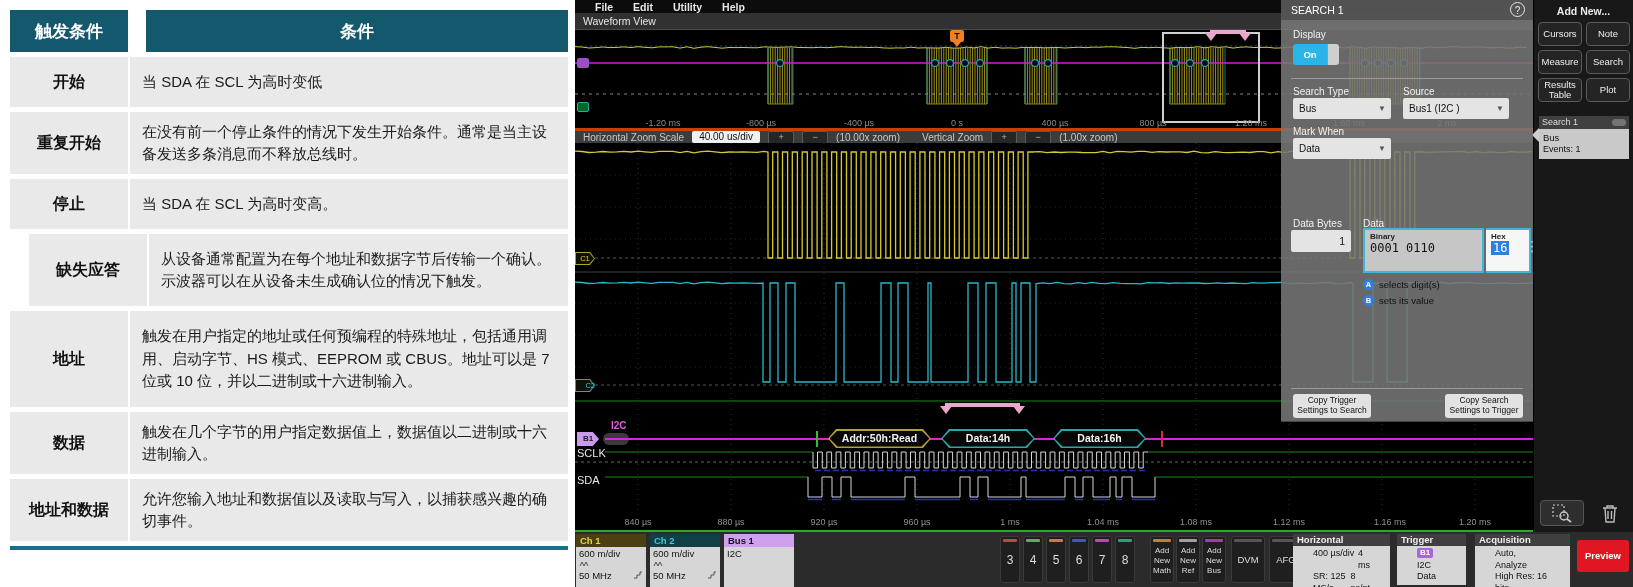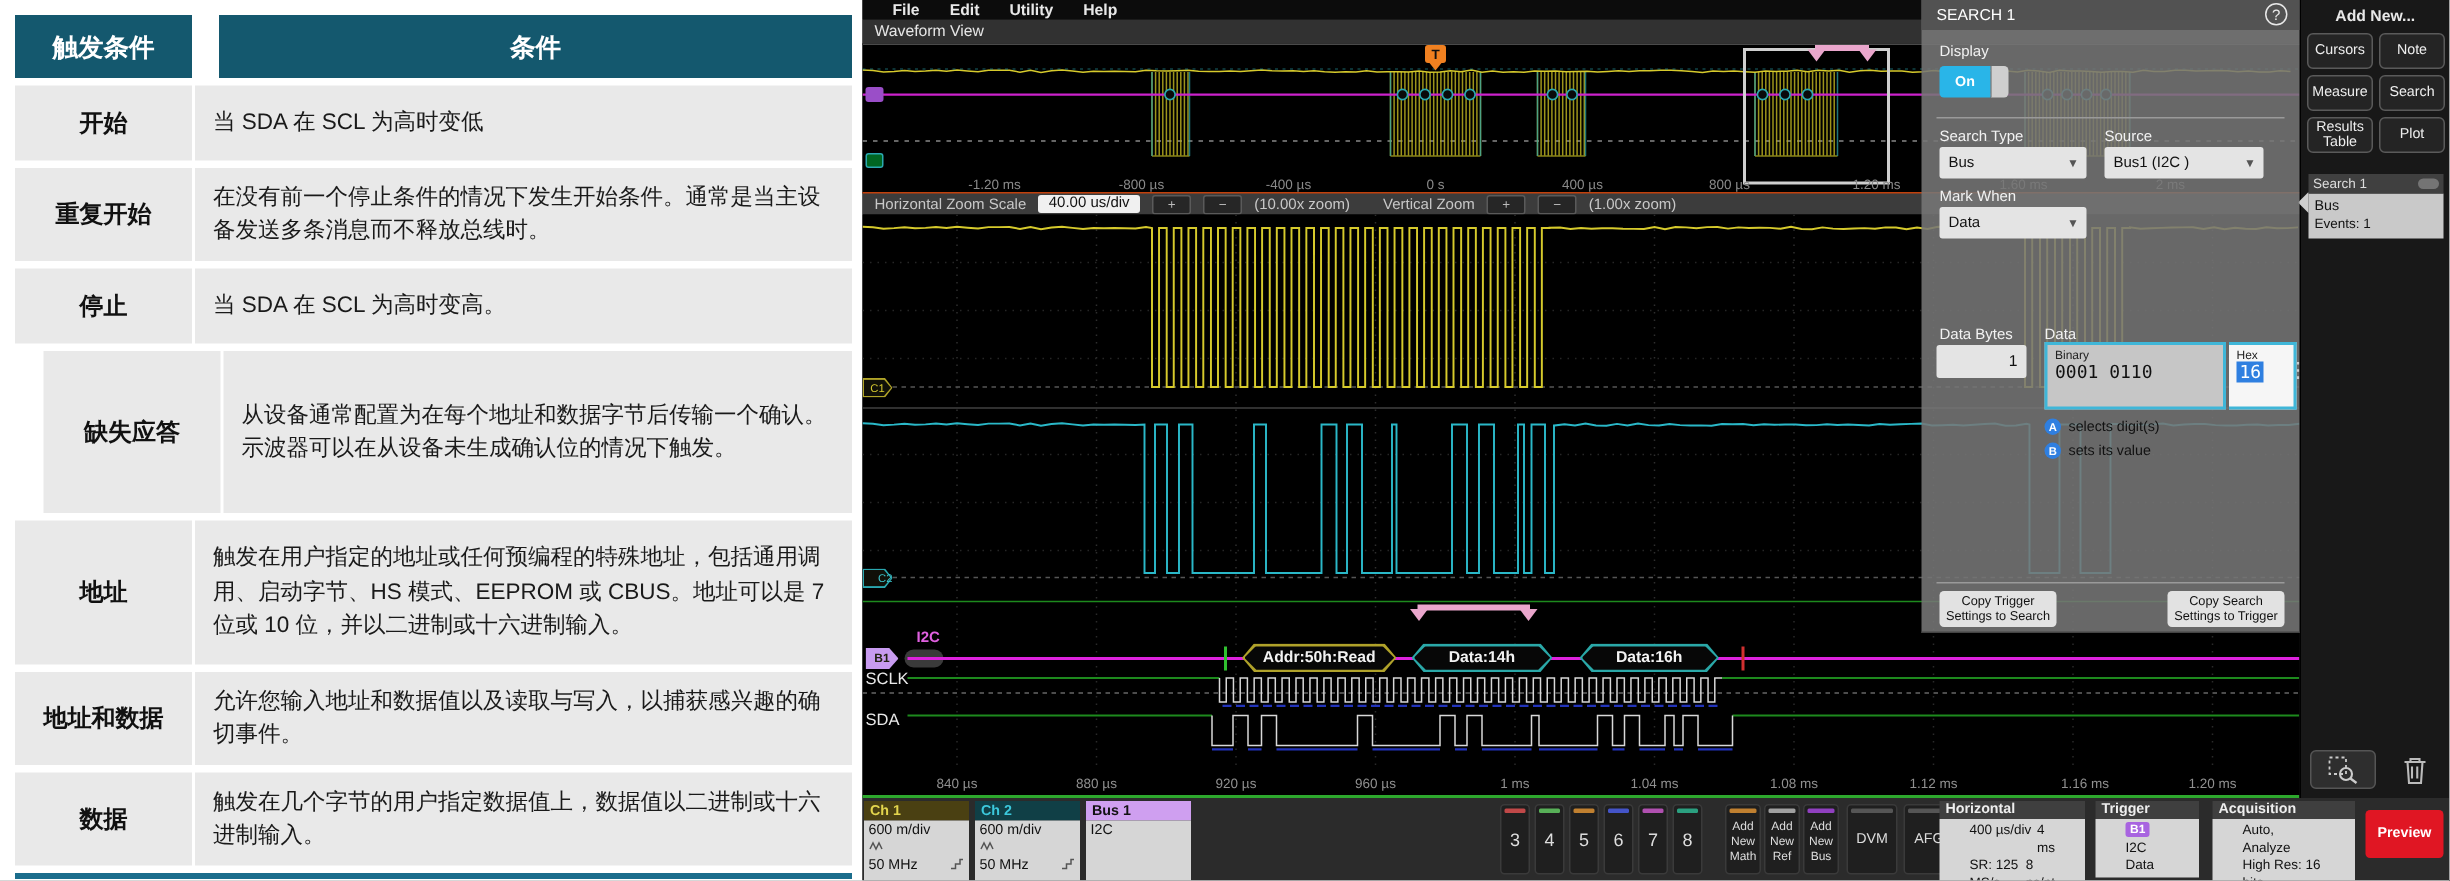--- a/index.html
+++ b/index.html
@@ -30,7 +30,7 @@
   .pink-pair .lt,.pink-pair .rt{position:absolute;top:3px;width:0;height:0;border-left:6px solid transparent;border-right:6px solid transparent;border-top:8px solid #eaa6cc;}
   .pink-pair .lt{left:0;} .pink-pair .rt{right:0;}
   .ov-marker{position:absolute;border-radius:2px;}
-  #zoom-scale-bar{position:absolute;left:0;top:128px;width:958px;height:15px;background:#3c3c3c;border-top:1px solid #c2410c;display:flex;align-items:center;gap:8px;padding-left:8px;box-sizing:border-box;}
+  #zoom-scale-bar{position:absolute;left:0;top:128px;width:958px;height:15px;background:#3c3c3c;border-top:3px solid #c2410c;display:flex;align-items:center;gap:8px;padding-left:8px;box-sizing:border-box;}
   #zoom-scale-bar .zlabel{color:#c8c8c8;font-size:10px;white-space:nowrap;}
   .zval{background:#f0f0f0;color:#111;font-size:10px;padding:0 7px;border-radius:2px;line-height:12px;}
   .zbtn{width:24px;height:11px;background:#262626;border:1px solid #5a5a5a;border-radius:2px;color:#bbb;font-size:9px;text-align:center;line-height:10px;}

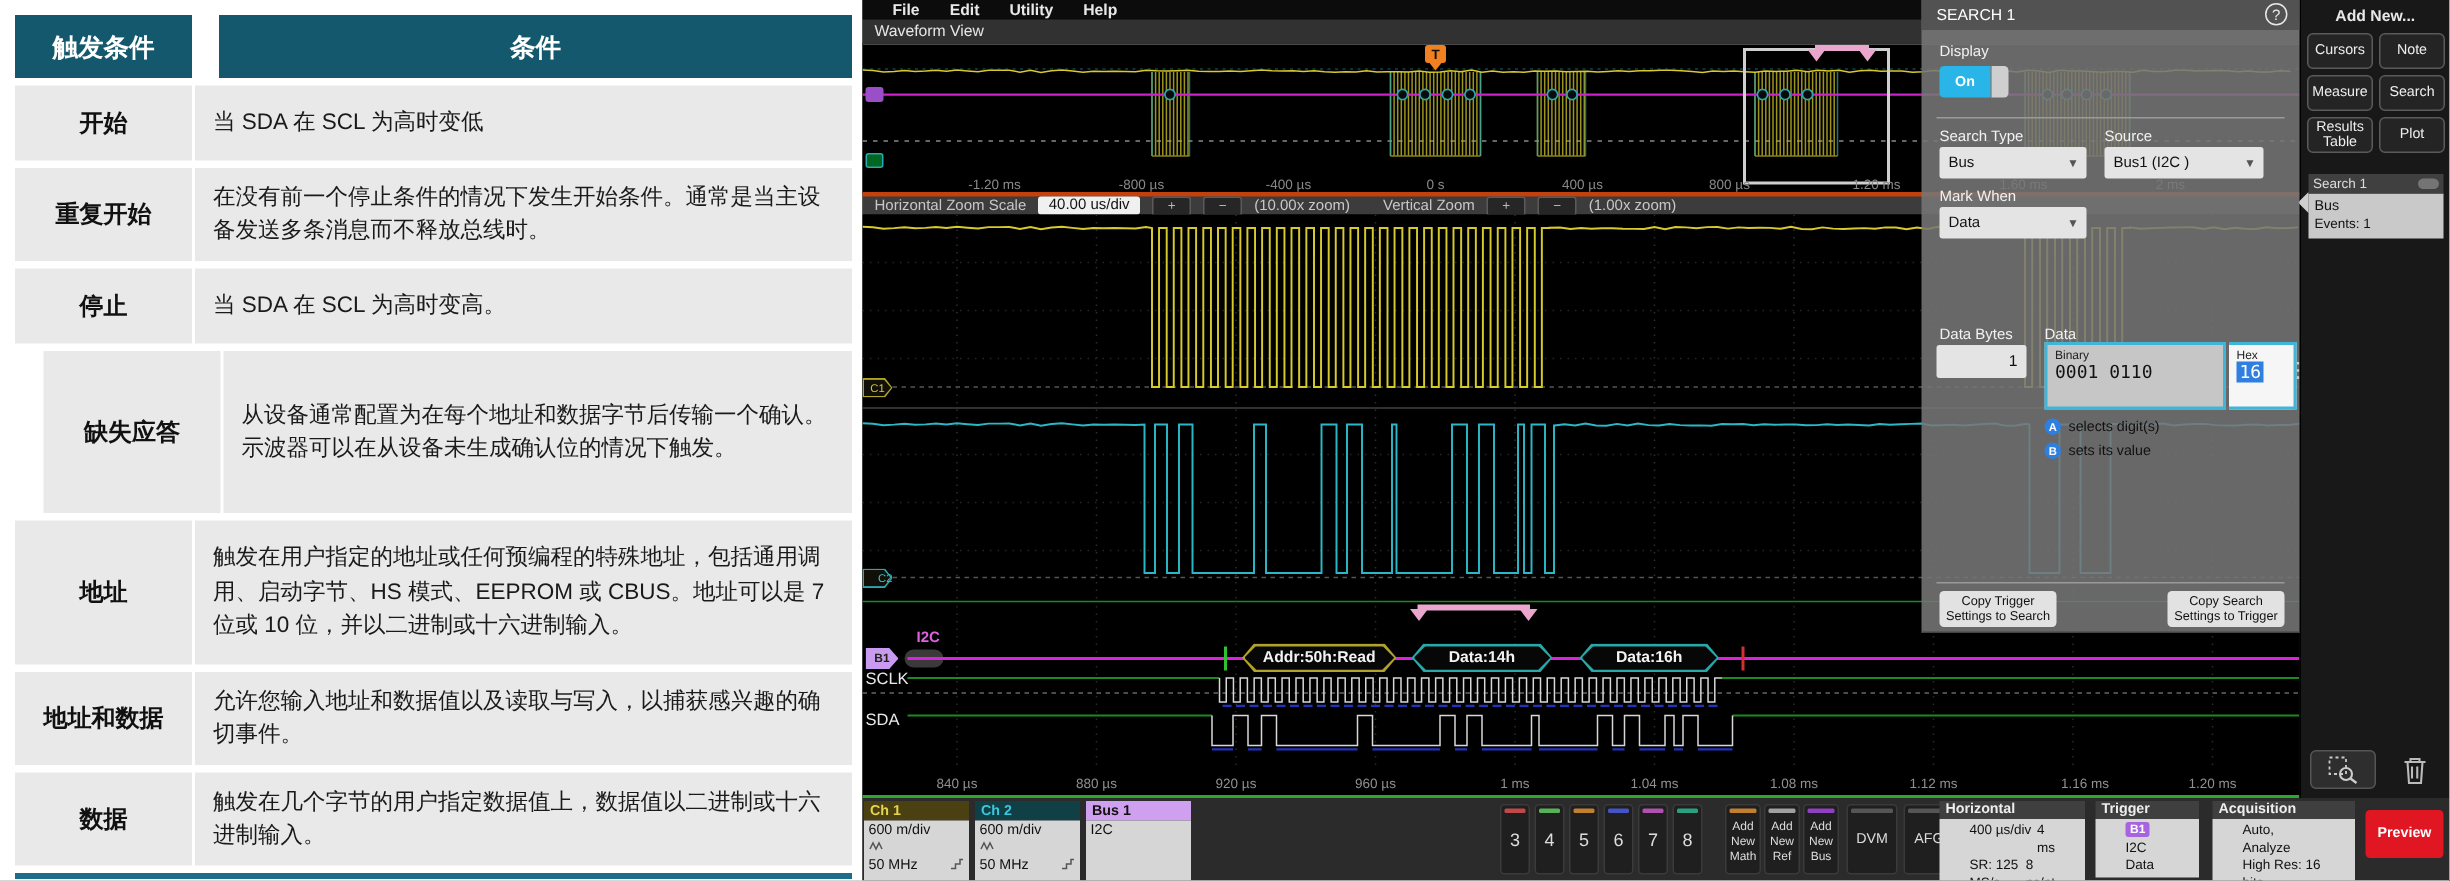--- a/index.html
+++ b/index.html
@@ -94,7 +94,7 @@
   #sp-bytes{position:absolute;left:10px;top:230px;width:60px;height:22px;background:#e4e4e4;border-radius:2px;color:#111;font-size:10.5px;text-align:right;line-height:22px;padding-right:6px;box-sizing:border-box;}
   #sp-binary{position:absolute;left:82px;top:228px;width:121px;height:45px;background:#c6c6c6;border:2px solid #3fb6d8;box-sizing:border-box;}
   #sp-hex{position:absolute;left:205px;top:228px;width:45px;height:45px;background:#f6f6f6;border:2px solid #3fb6d8;border-left:none;box-sizing:border-box;}
-  .sp-mini{color:#222;font-size:8px;padding:2px 14px 0 5px;}
+  .sp-mini{color:#222;font-size:8px;padding:2px 14px 0 5px;font-weight:bold;}
   .sp-value{color:#111;font-size:12px;font-family:"DejaVu Sans Mono",monospace;padding-left:5px;}
   #sp-hexval{display:inline-block;background:#2f7fe0;color:#fff;padding:0 2px;}
   .sp-hint{position:absolute;left:82px;color:#111;font-size:9.5px;display:flex;align-items:center;gap:5px;}

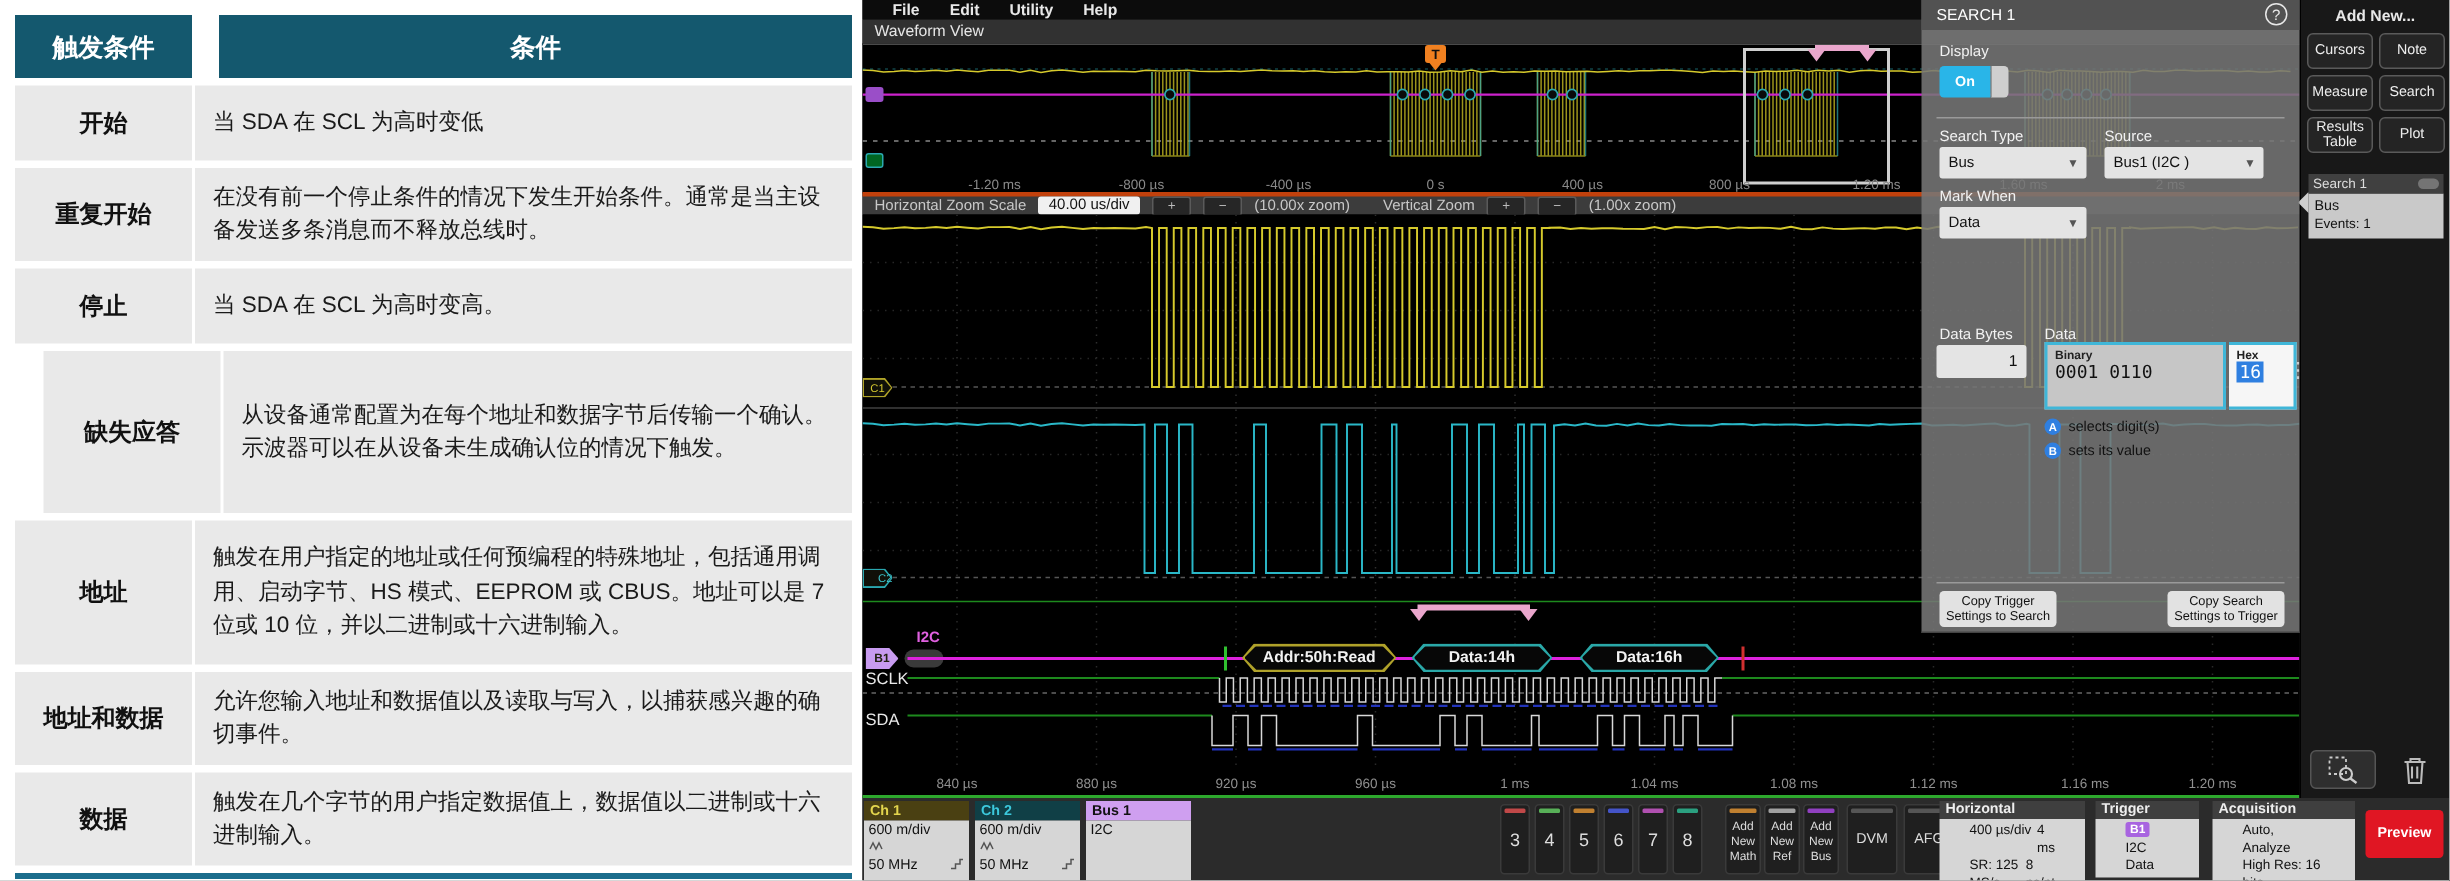--- a/index.html
+++ b/index.html
@@ -126,7 +126,7 @@
             <div class="tc1">停止</div>
             <div class="tc2">当 SDA 在 SCL 为高时变高。</div>
           </div>
-          <div class="trow" style="height:108px;padding-left:19px;">
+          <div class="trow" style="height:72px;padding-left:19px;">
             <div class="tc1">缺失应答</div>
             <div class="tc2">从设备通常配置为在每个地址和数据字节后传输一个确认。示波器可以在从设备未生成确认位的情况下触发。</div>
           </div>

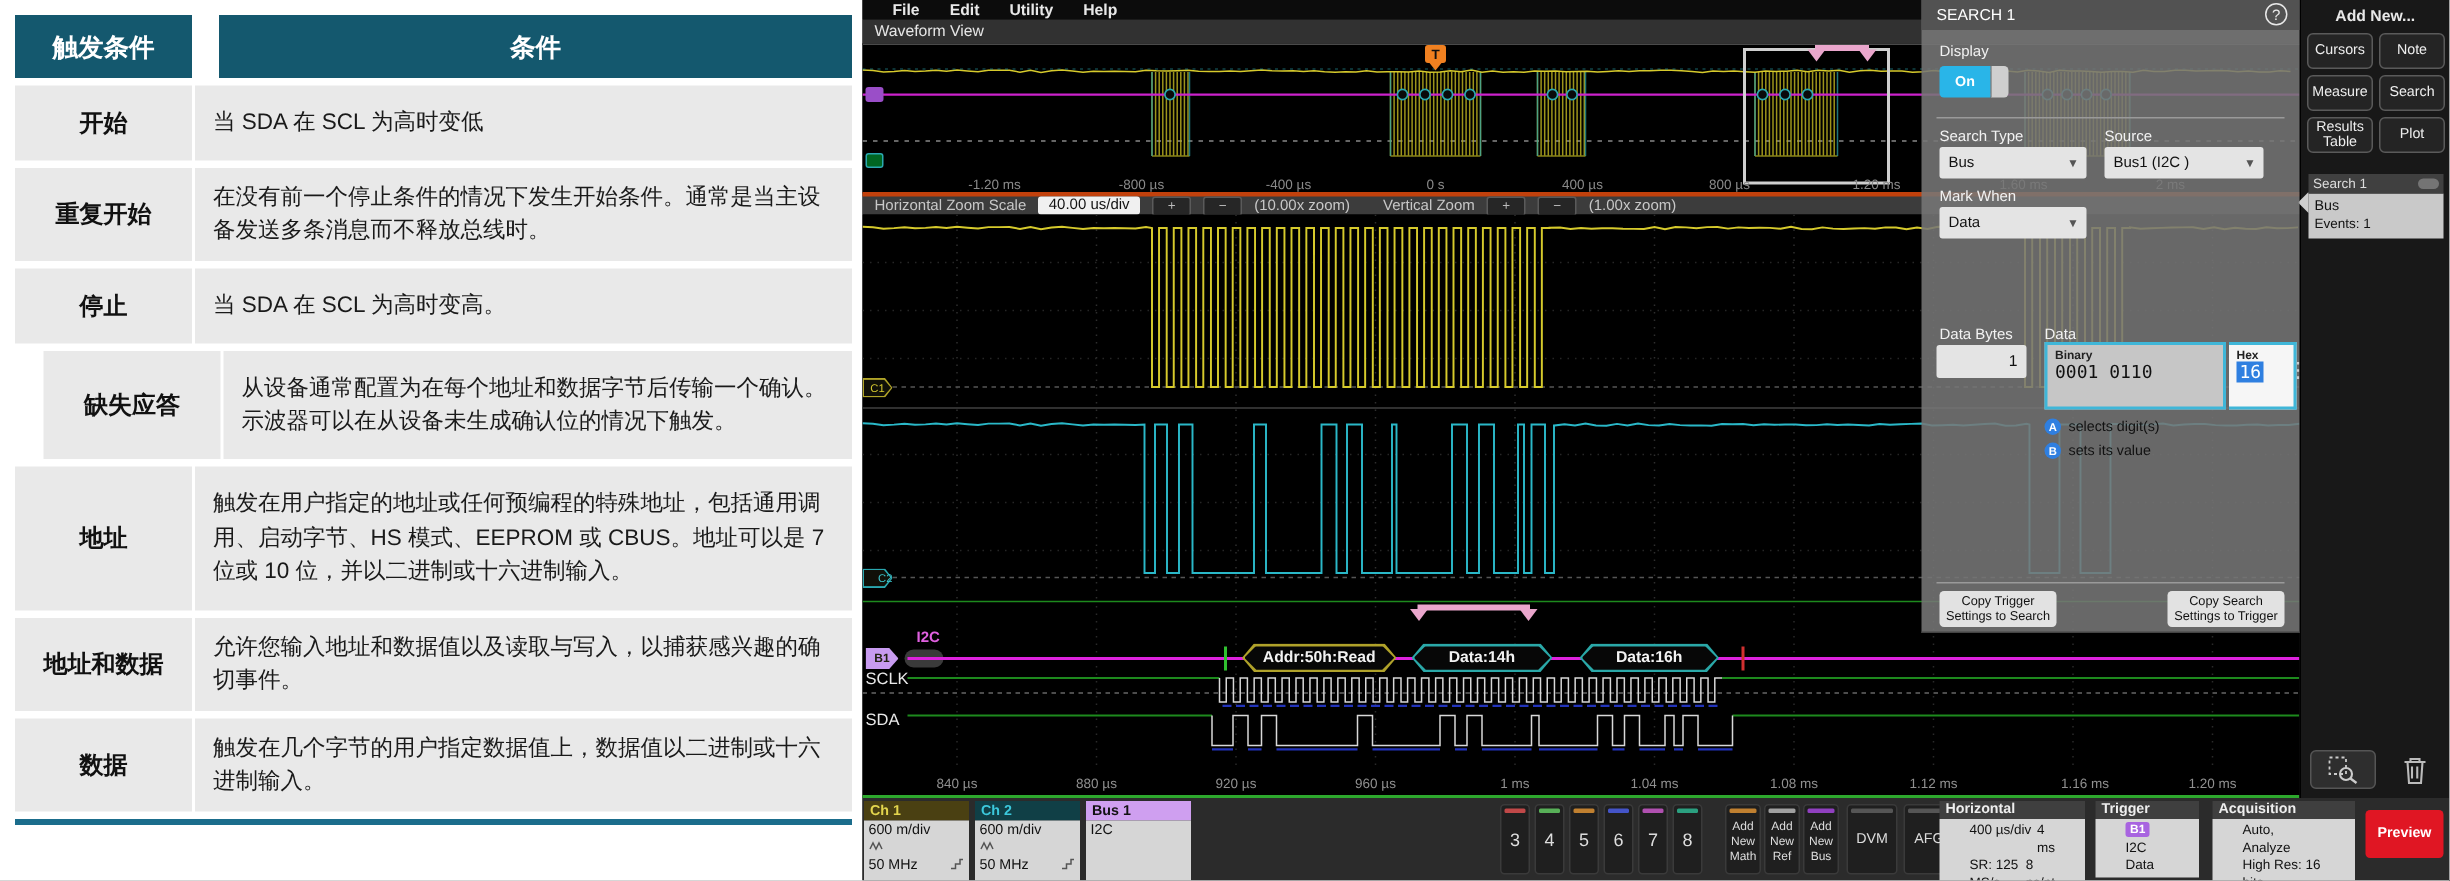--- a/index.html
+++ b/index.html
@@ -135,12 +135,12 @@
             <div class="tc2">触发在用户指定的地址或任何预编程的特殊地址，包括通用调用、启动字节、HS 模式、EEPROM 或 CBUS。地址可以是 7 位或 10 位，并以二进制或十六进制输入。</div>
           </div>
           <div class="trow" style="height:62px;">
+            <div class="tc1">数据</div>
+            <div class="tc2">触发在几个字节的用户指定数据值上，数据值以二进制或十六进制输入。</div>
+          </div>
+          <div class="trow" style="height:62px;">
             <div class="tc1">地址和数据</div>
             <div class="tc2">允许您输入地址和数据值以及读取与写入，以捕获感兴趣的确切事件。</div>
-          </div>
-          <div class="trow" style="height:62px;">
-            <div class="tc1">数据</div>
-            <div class="tc2">触发在几个字节的用户指定数据值上，数据值以二进制或十六进制输入。</div>
           </div>
         </div>
       <div class="tbl-border"></div>

